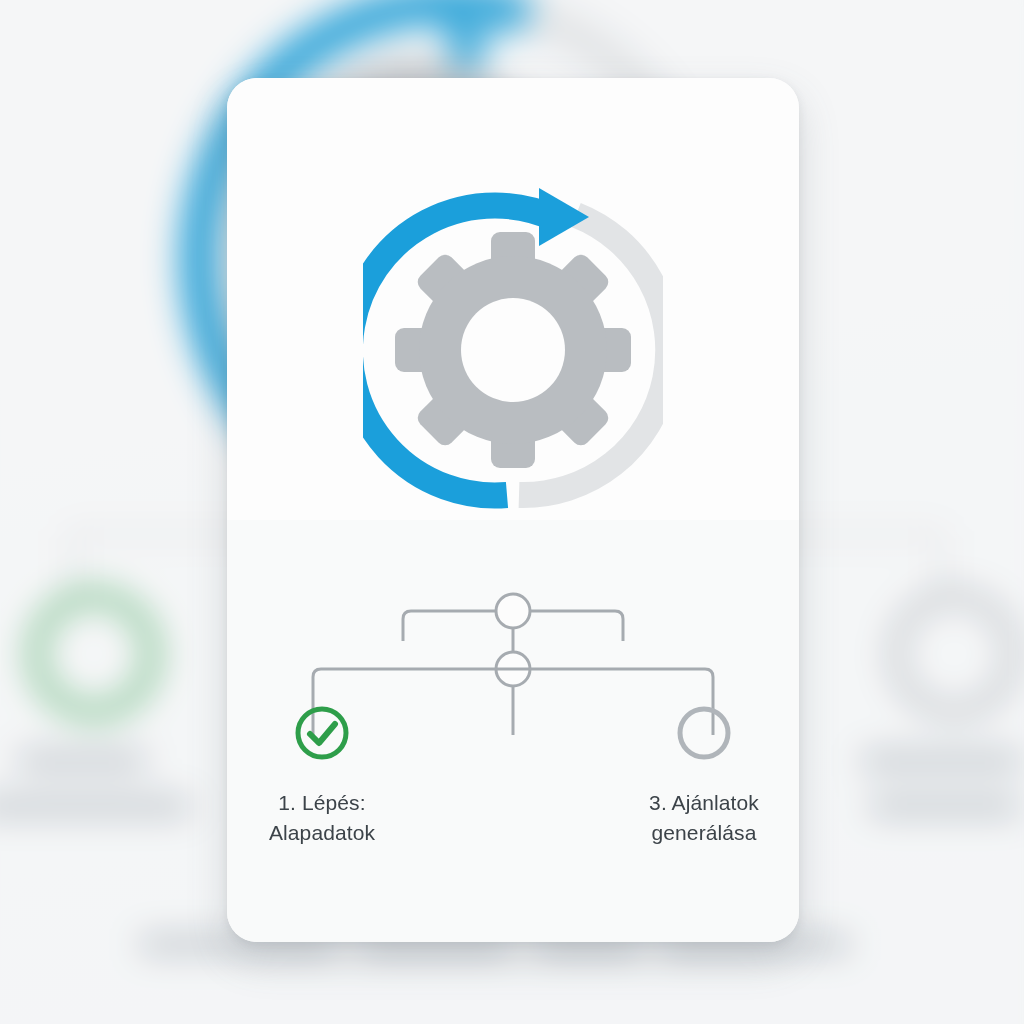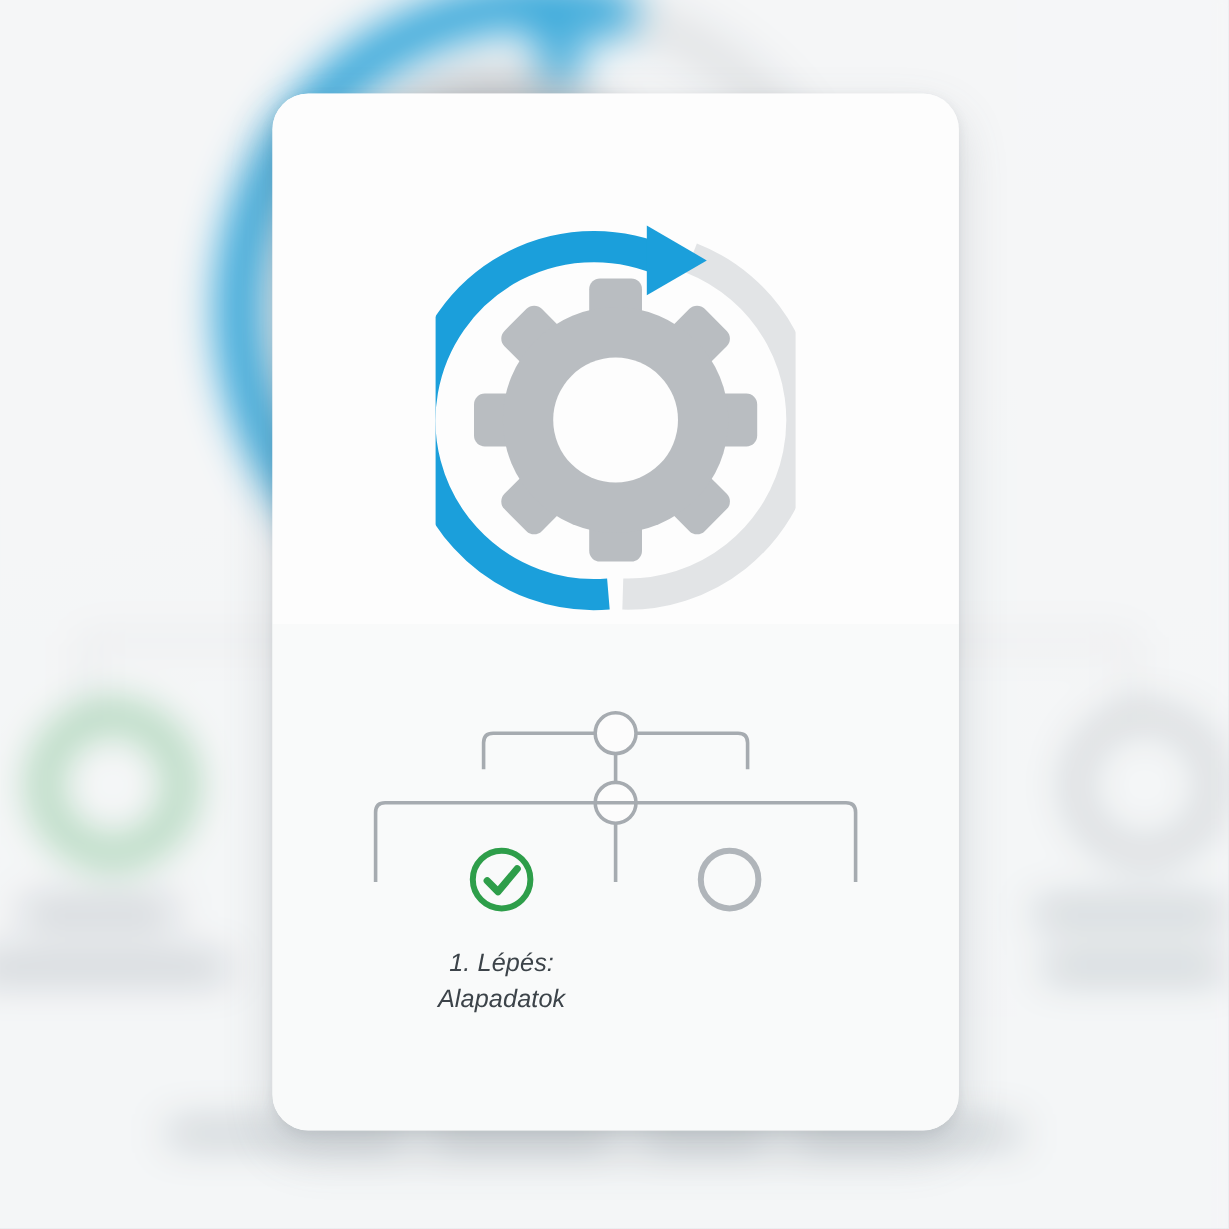--- a/index.html
+++ b/index.html
@@ -165,8 +165,7 @@
     top: 626px;
     width: 100%;
     display: flex;
-    justify-content: center;
-    font-style: italic;
+    justify-content: space-between;
   }
   .step {
     width: 190px;

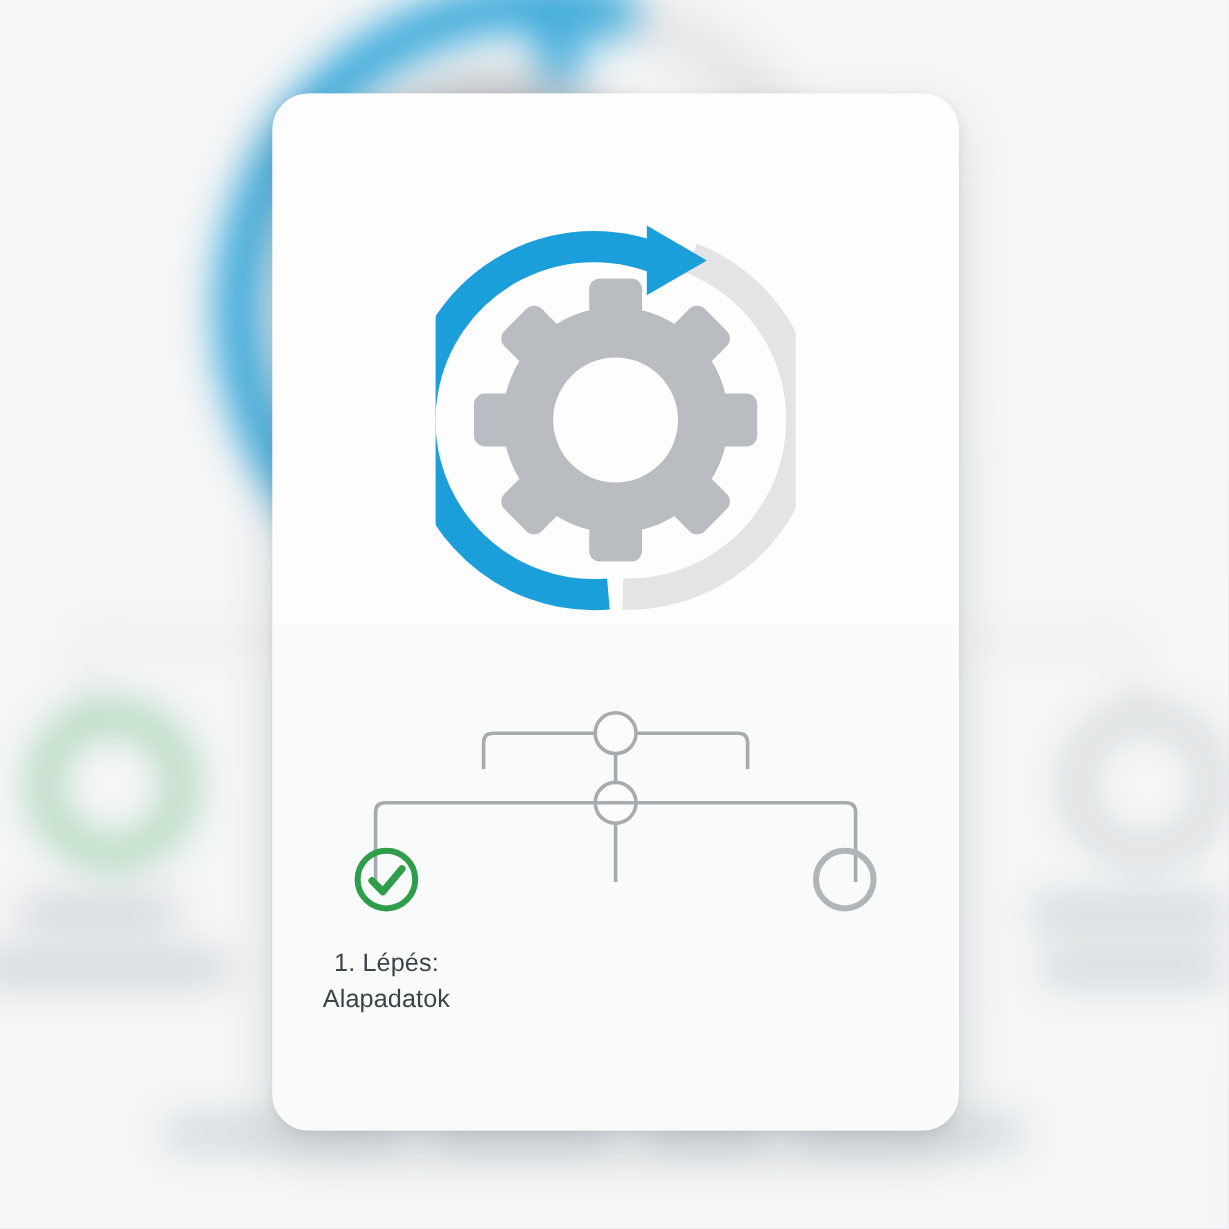--- a/index.html
+++ b/index.html
@@ -293,6 +293,8 @@
         <svg class="step-icon" viewBox="0 0 58 58" xmlns="http://www.w3.org/2000/svg">
           <circle cx="29" cy="29" r="24" fill="none" stroke="#b0b5ba" stroke-width="5"></circle>
         </svg>
+        <div class="step-label">3. Ajánlatok
+generálása</div>
       </div>
 
     </div>

